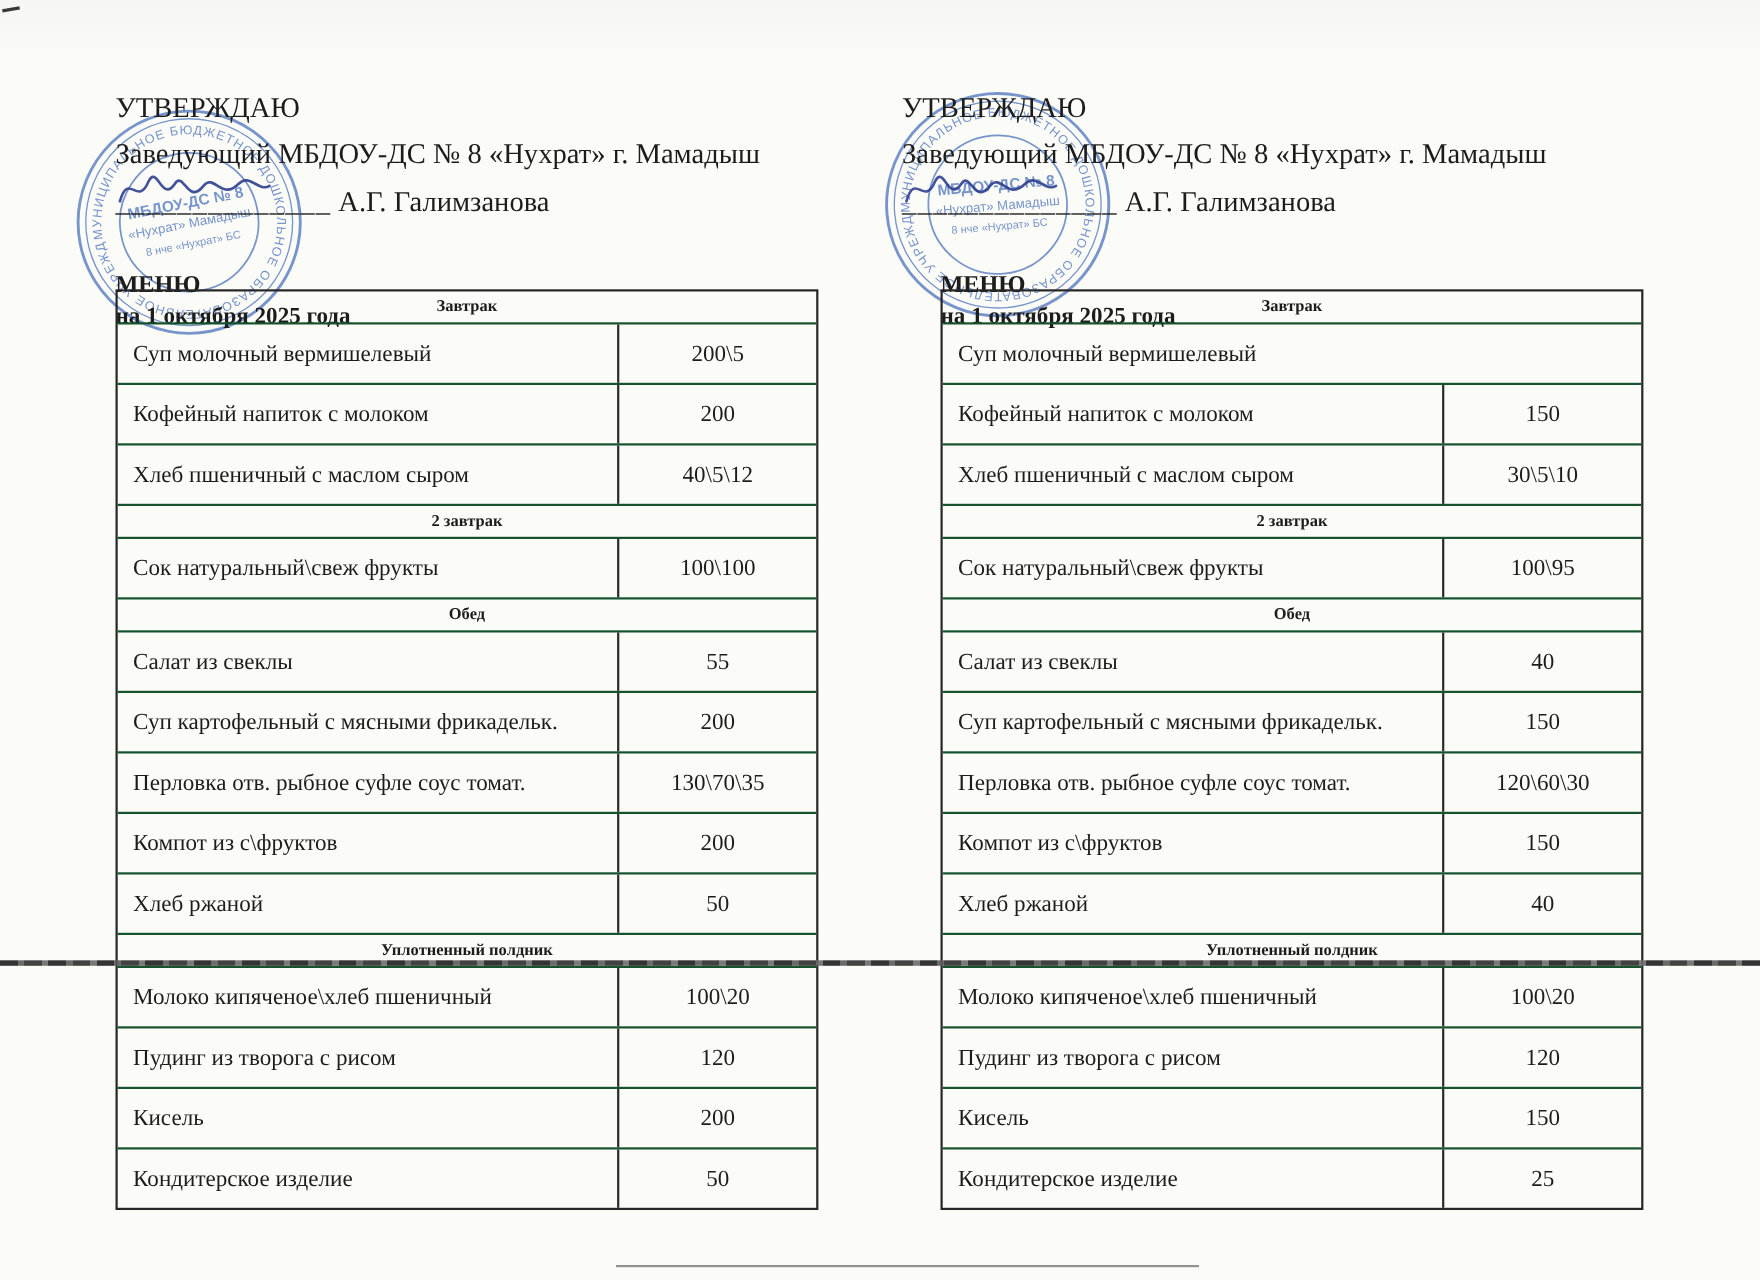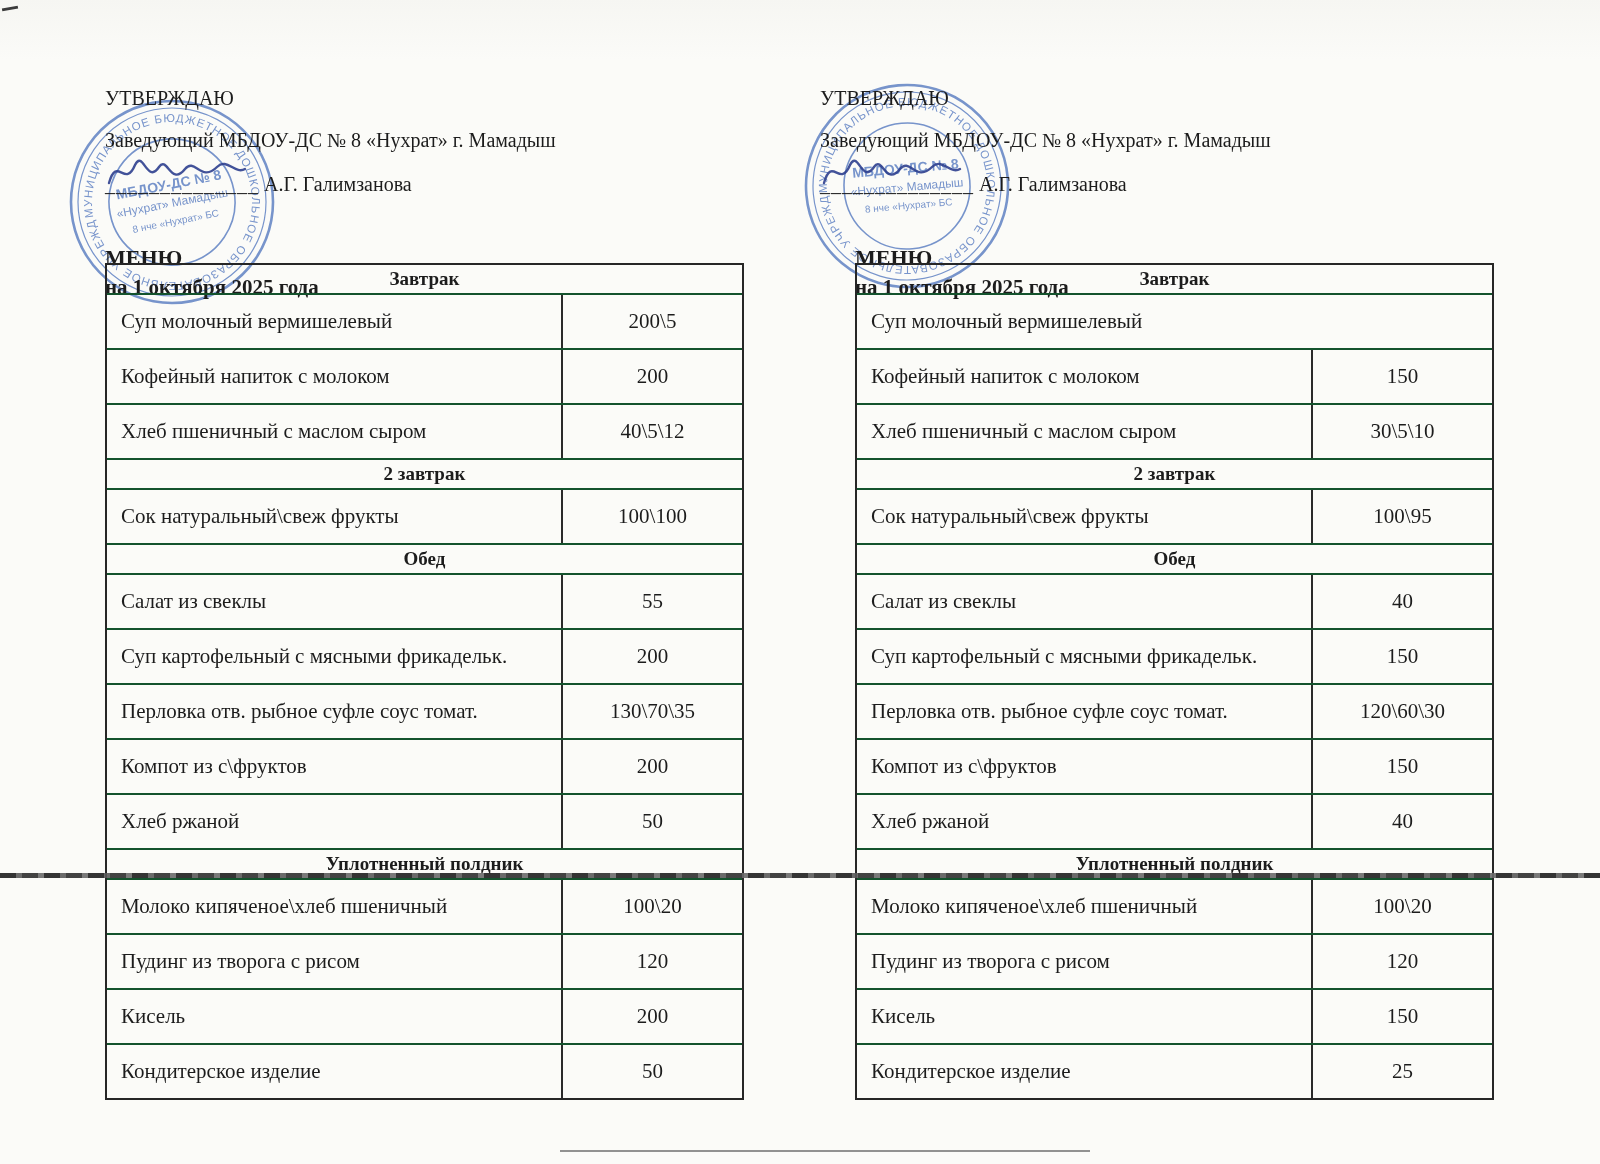--- a/index.html
+++ b/index.html
@@ -13,7 +13,7 @@
   .doc{position:absolute;top:85px;width:670px;}
   .doc.left{left:105px;}
   .doc.right{left:820px;}
-  .hline{font-size:20px;line-height:26px;white-space:nowrap;}
+  .hline{font-size:26px;line-height:26px;white-space:nowrap;}
   .approve{position:absolute;top:0;left:0;}
   .orgline{position:absolute;top:42px;left:0;}
   .sigrow{position:absolute;top:86px;left:0;}

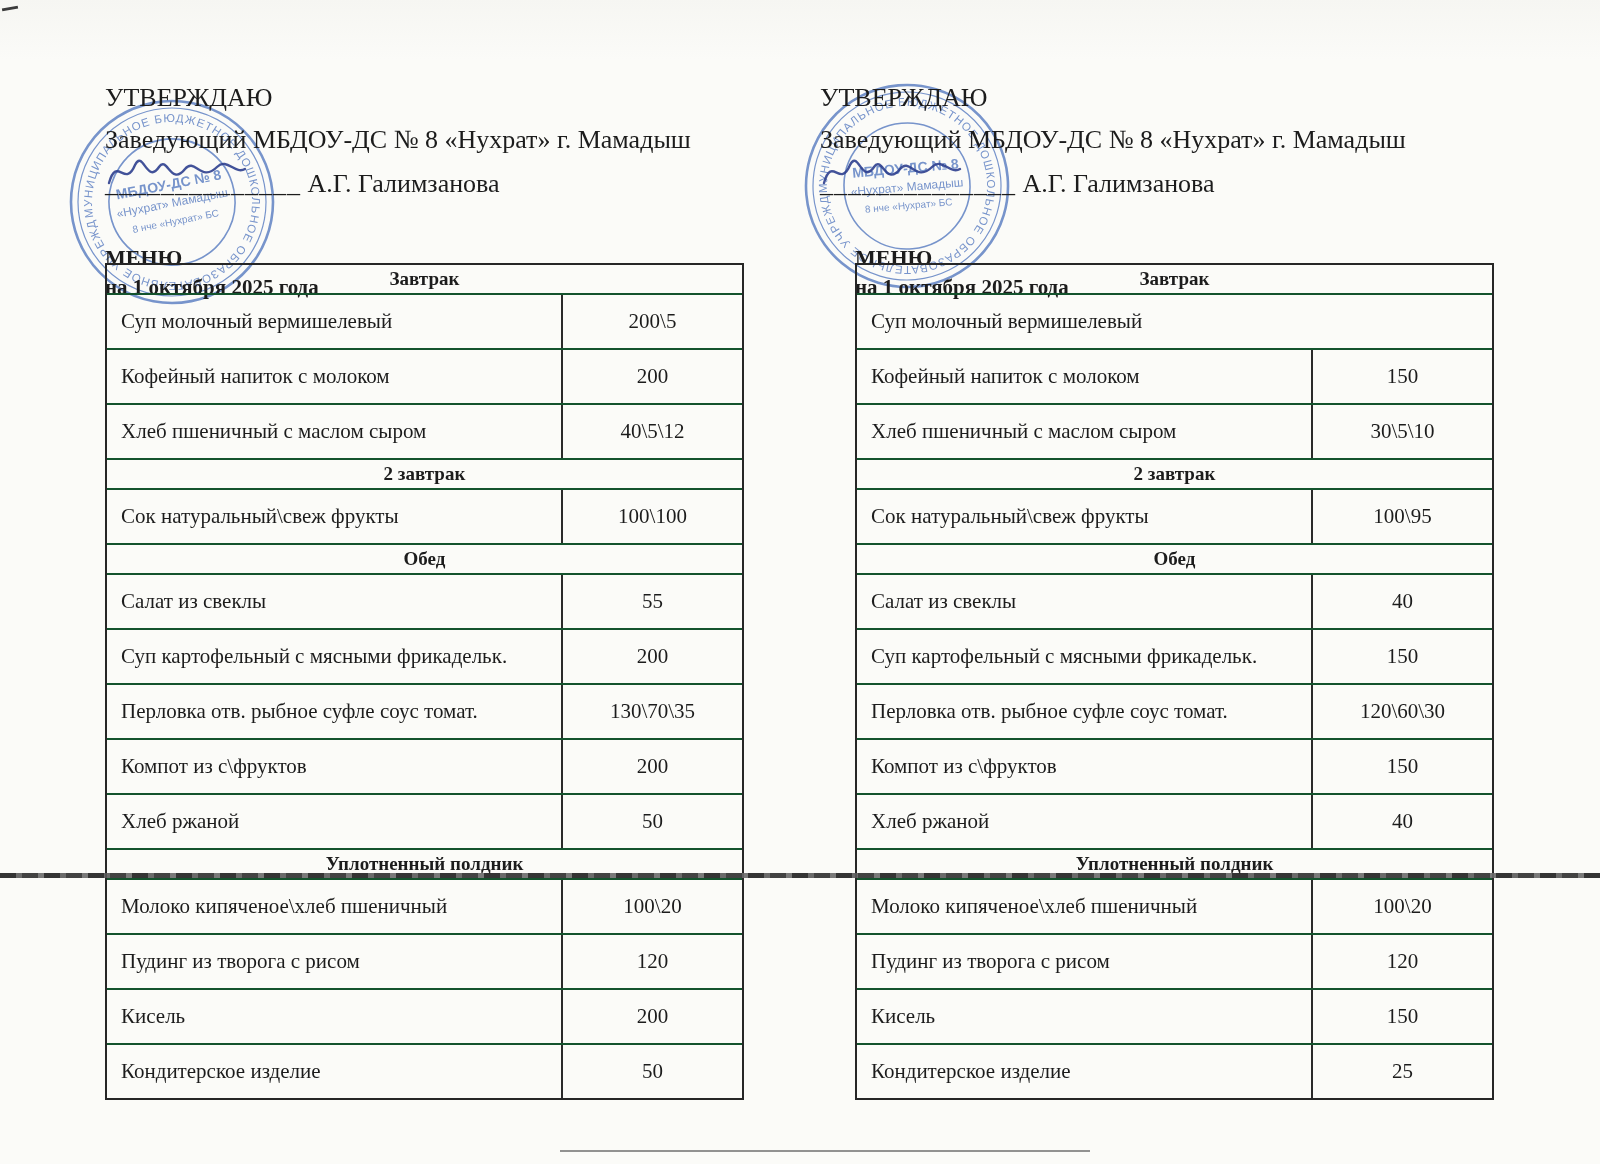--- a/index.html
+++ b/index.html
@@ -31,7 +31,7 @@
   .doc.right .menu-table{left:35px;}
   .sec-row{
     height:28px;display:flex;align-items:center;justify-content:center;
-    font-weight:bold;font-size:19px;
+    font-weight:bold;font-size:15px;
   }
   .menu-table > div + div{border-top:2px solid #14532d;}
   .item-row{height:53px;display:flex;align-items:stretch;}

